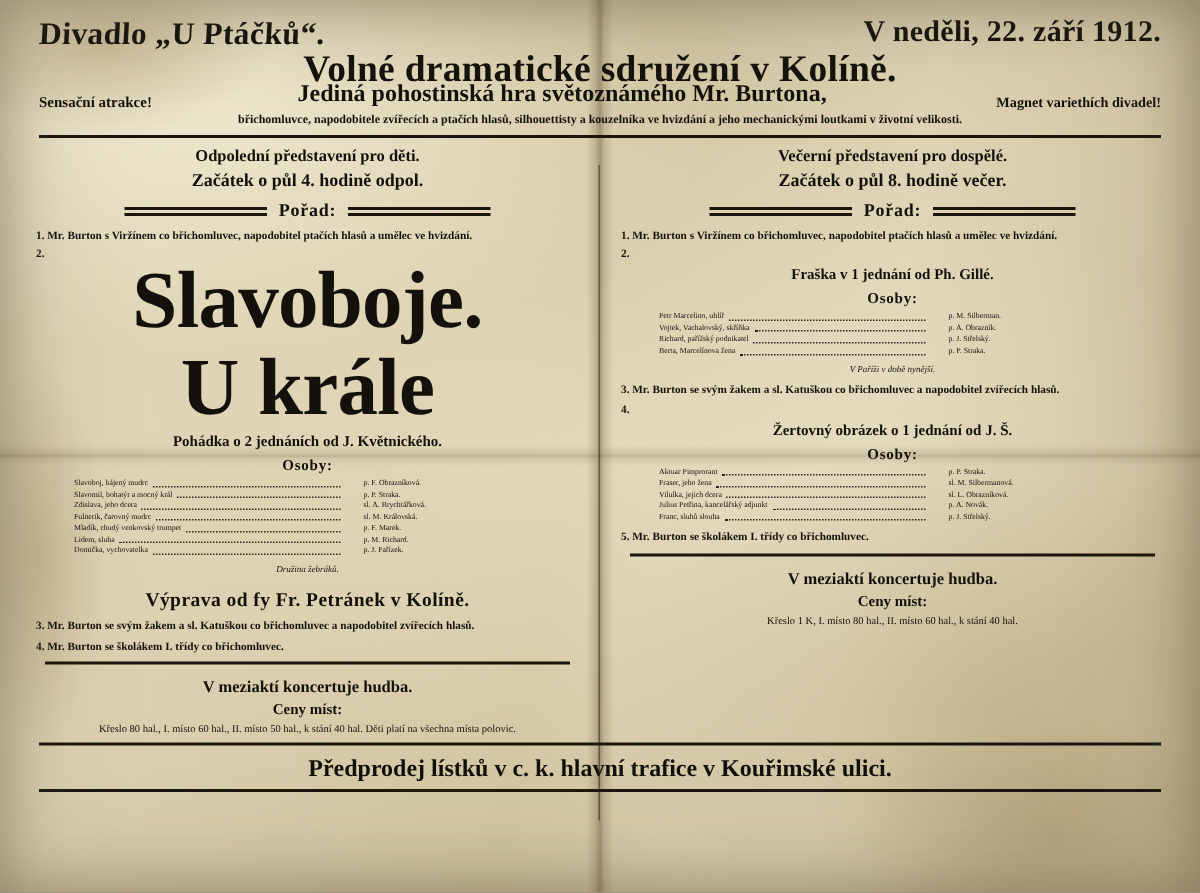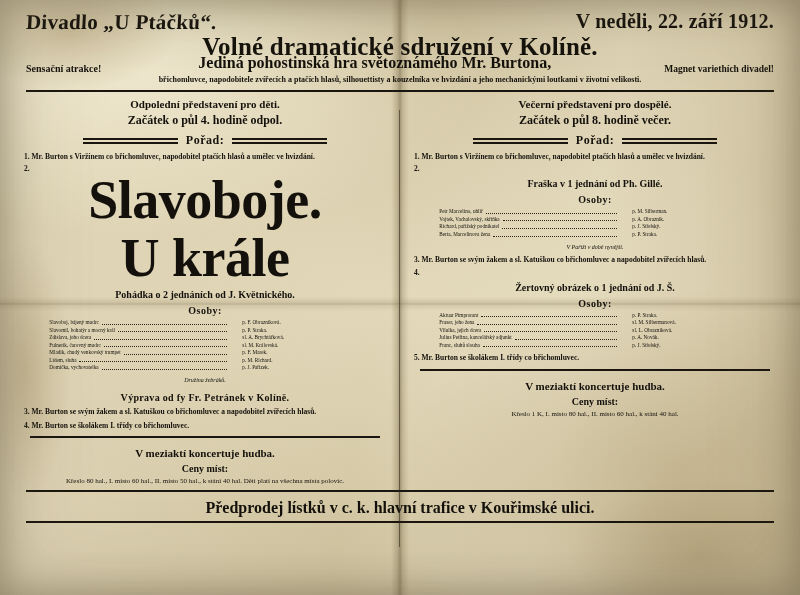--- a/index.html
+++ b/index.html
@@ -232,7 +232,7 @@
     text-align: center;
   }
   .vyprava {
-    font-size: 10px;
+    font-size: 13px;
     font-weight: bold;
     margin-top: 8px;
     text-align: center;

